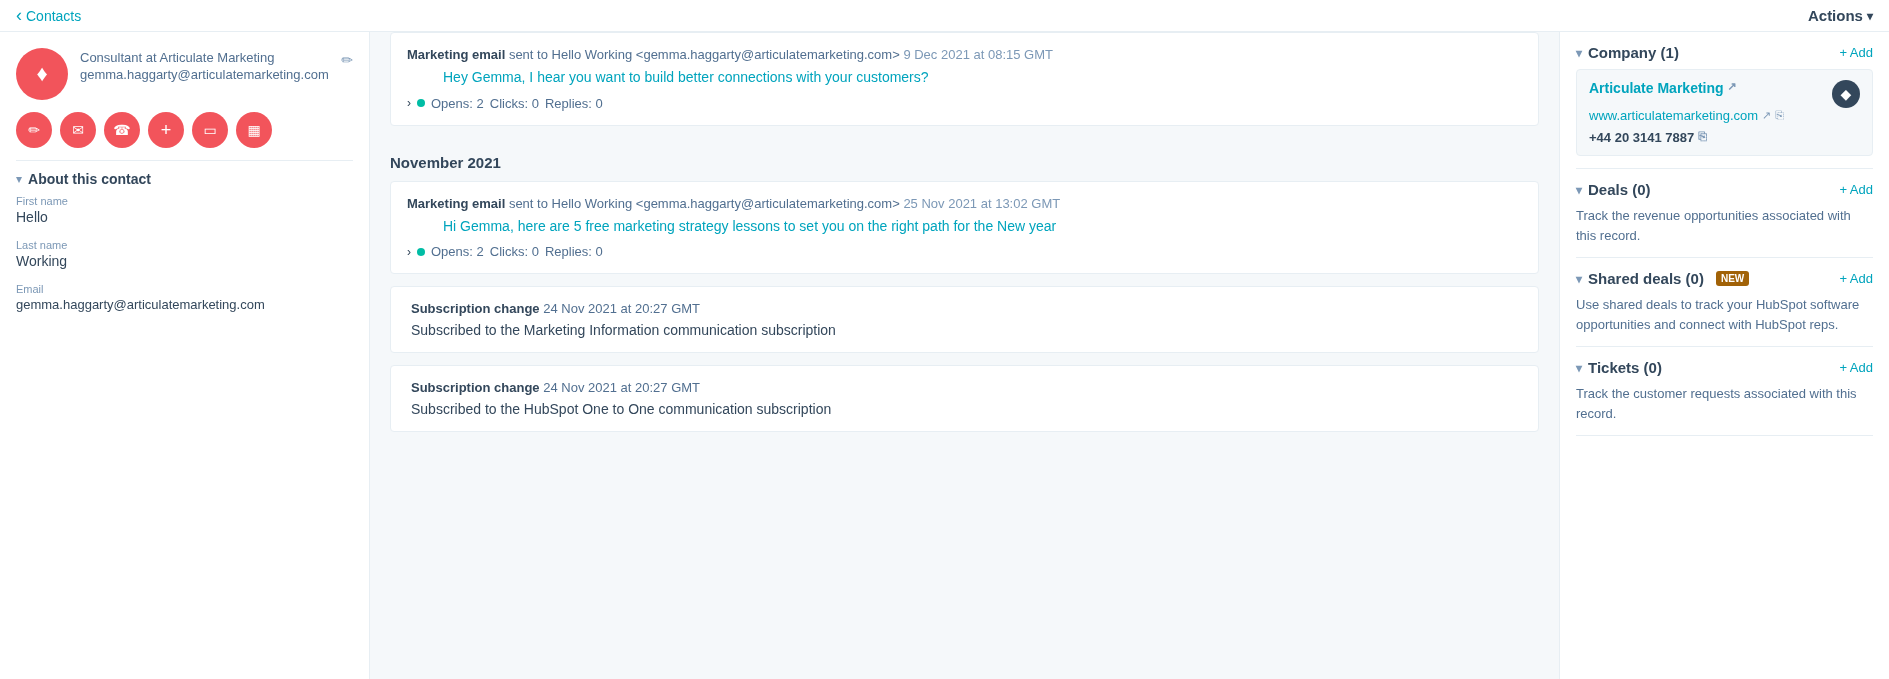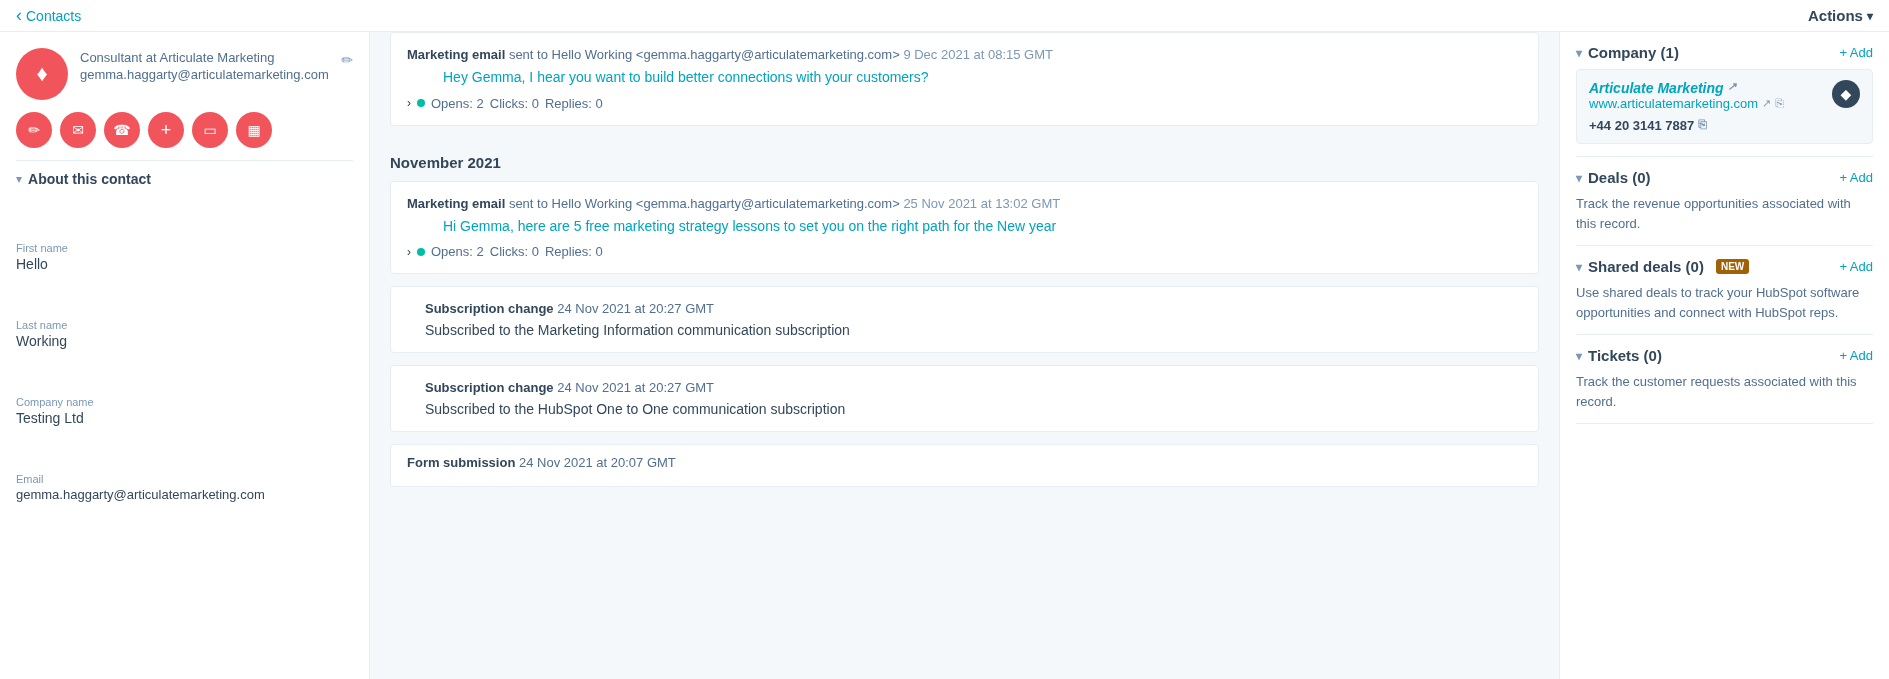--- a/index.html
+++ b/index.html
@@ -66,7 +66,7 @@
     .rp-section-title { font-weight: 700; font-size: 15px; color: #33475b; display: flex; align-items: center; gap: 6px; }
     .rp-chevron { color: #7c98b6; font-size: 12px; cursor: pointer; }
     .rp-add { color: #00a4bd; font-size: 13px; cursor: pointer; font-weight: 500; }
-    .rp-company-name { color: #00a4bd; font-weight: 600; font-size: 14px; cursor: pointer; display: flex; align-items: flex-start; gap: 4px; font-style: italic; }
+    .rp-company-name { color: #00a4bd; font-weight: 600; font-size: 14px; cursor: pointer; display: flex; align-items: flex-start; gap: 4px; }
     .rp-company-website { color: #00a4bd; font-size: 13px; cursor: pointer; display: flex; align-items: center; gap: 4px; margin-top: 0; }
     .rp-phone { font-size: 13px; color: #33475b; margin-top: 7px; display: flex; align-items: flex-start; gap: 4px; font-weight: bold; }
     .rp-muted { font-size: 13px; color: #516f90; margin-top: 6px; line-height: 1.5; }

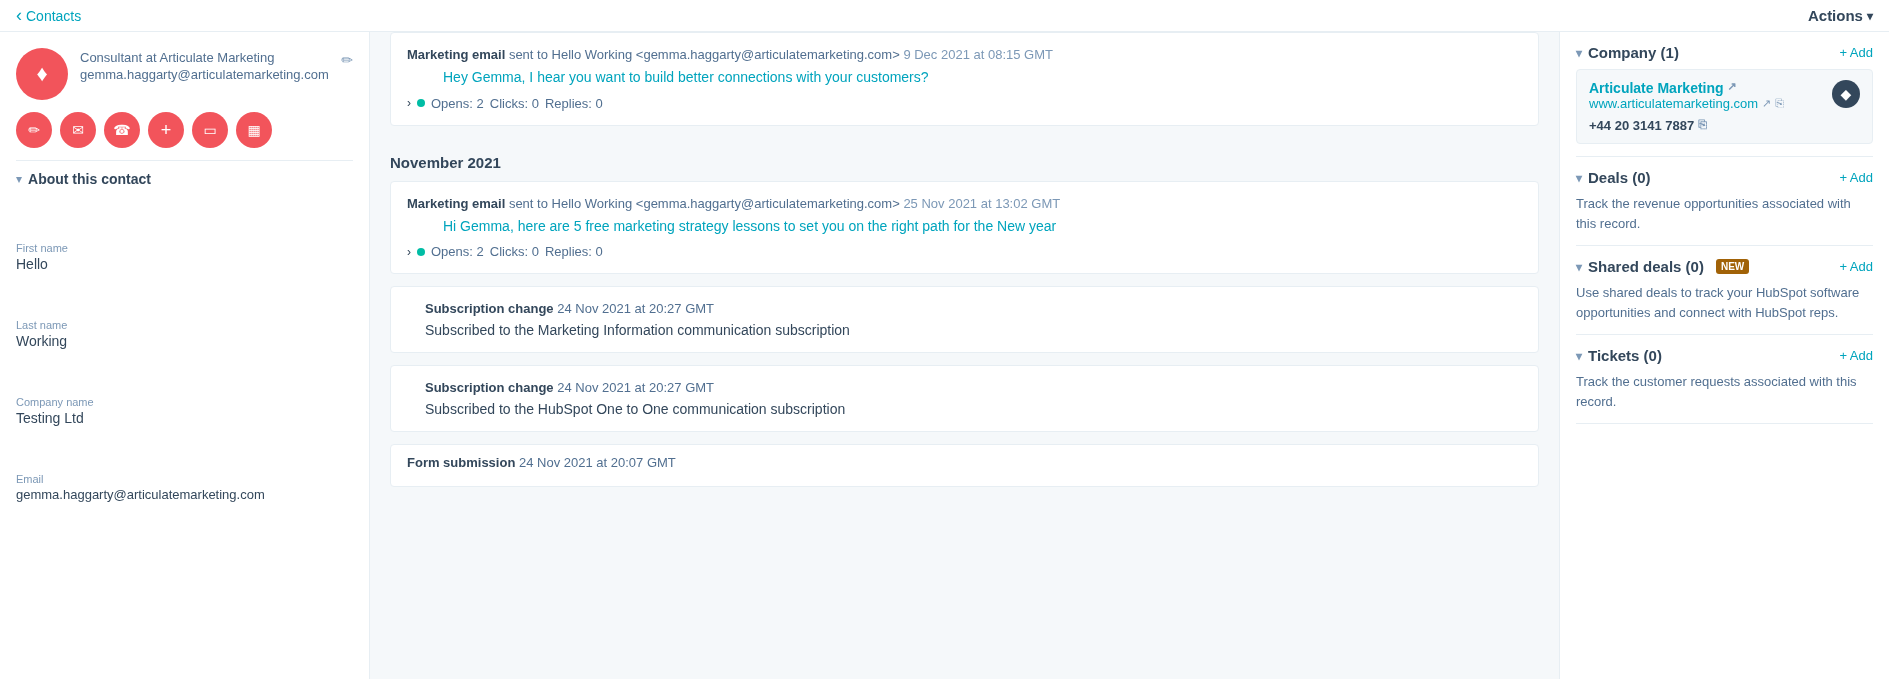--- a/index.html
+++ b/index.html
@@ -67,7 +67,7 @@
     .rp-chevron { color: #7c98b6; font-size: 12px; cursor: pointer; }
     .rp-add { color: #00a4bd; font-size: 13px; cursor: pointer; font-weight: 500; }
     .rp-company-name { color: #00a4bd; font-weight: 600; font-size: 14px; cursor: pointer; display: flex; align-items: flex-start; gap: 4px; }
-    .rp-company-website { color: #00a4bd; font-size: 13px; cursor: pointer; display: flex; align-items: center; gap: 4px; margin-top: 0; }
+    .rp-company-website { color: #00a4bd; font-size: 13px; cursor: pointer; display: flex; align-items: center; gap: 4px; margin-top: 12px; }
     .rp-phone { font-size: 13px; color: #33475b; margin-top: 7px; display: flex; align-items: flex-start; gap: 4px; font-weight: bold; }
     .rp-muted { font-size: 13px; color: #516f90; margin-top: 6px; line-height: 1.5; }
     .company-card { background: #f5f8fa; border: 1px solid #e7eef3; border-radius: 4px; padding: 10px 12px; display: flex; justify-content: space-between; align-items: flex-start; }

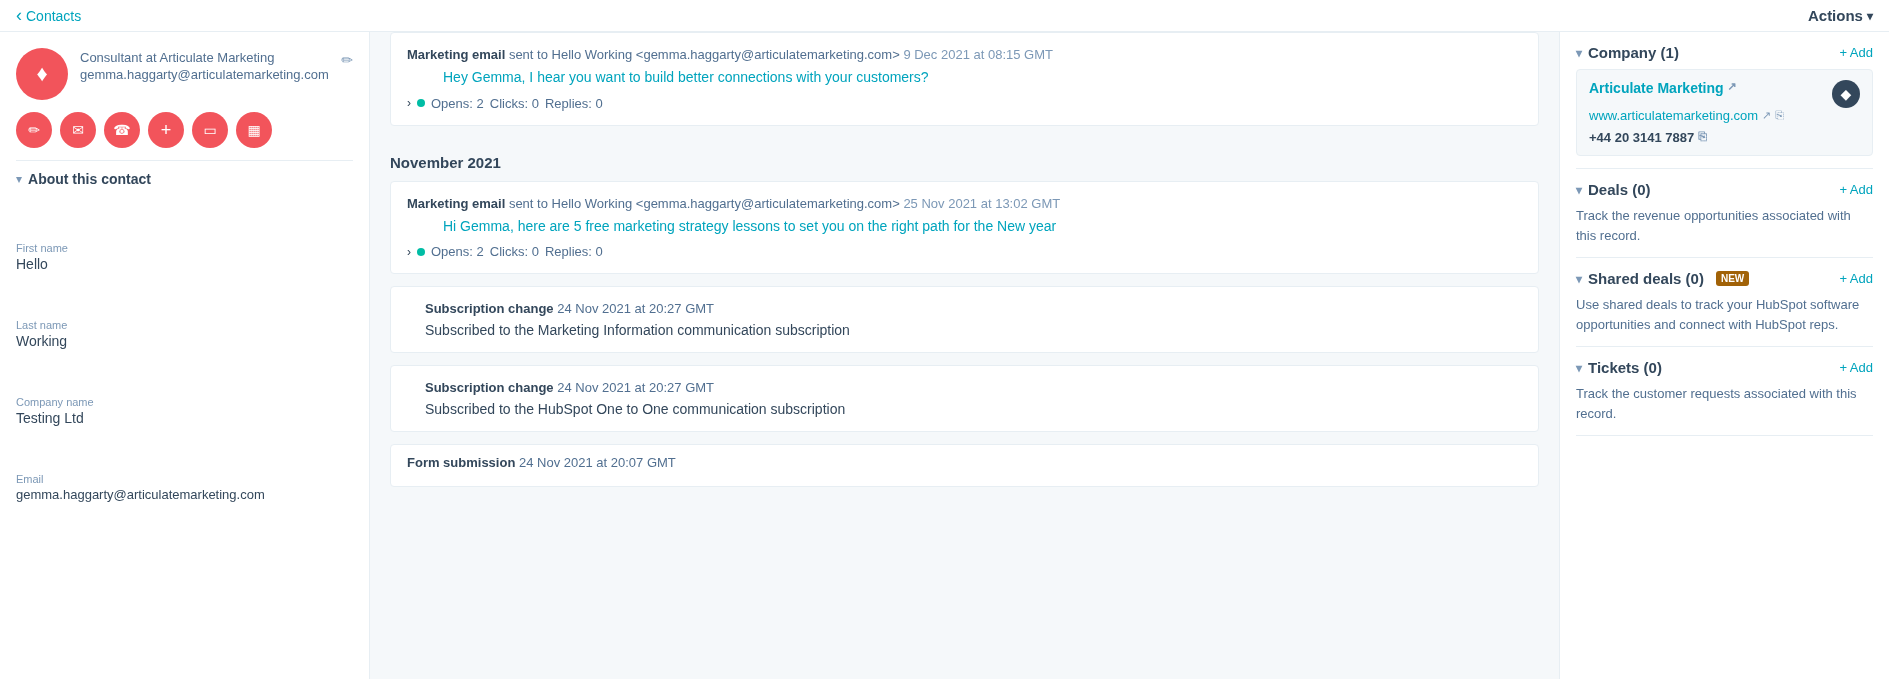--- a/index.html
+++ b/index.html
@@ -35,7 +35,7 @@
     .section-title { font-weight: 600; font-size: 14px; color: #33475b; }
 
     .field-group { margin-bottom: 14px; }
-    .field-label { font-size: 11px; color: #7c98b6; text-transform: none; margin-bottom: 2px; margin-top: 47px; }
+    .field-label { font-size: 11px; color: #7c98b6; text-transform: none; margin-bottom: 2px; }
     .field-value { font-size: 14px; color: #33475b; display: flex; align-items: flex-end; justify-content: space-between; }
     .copy-icon { color: #7c98b6; cursor: pointer; font-size: 12px; opacity: 0; }
 

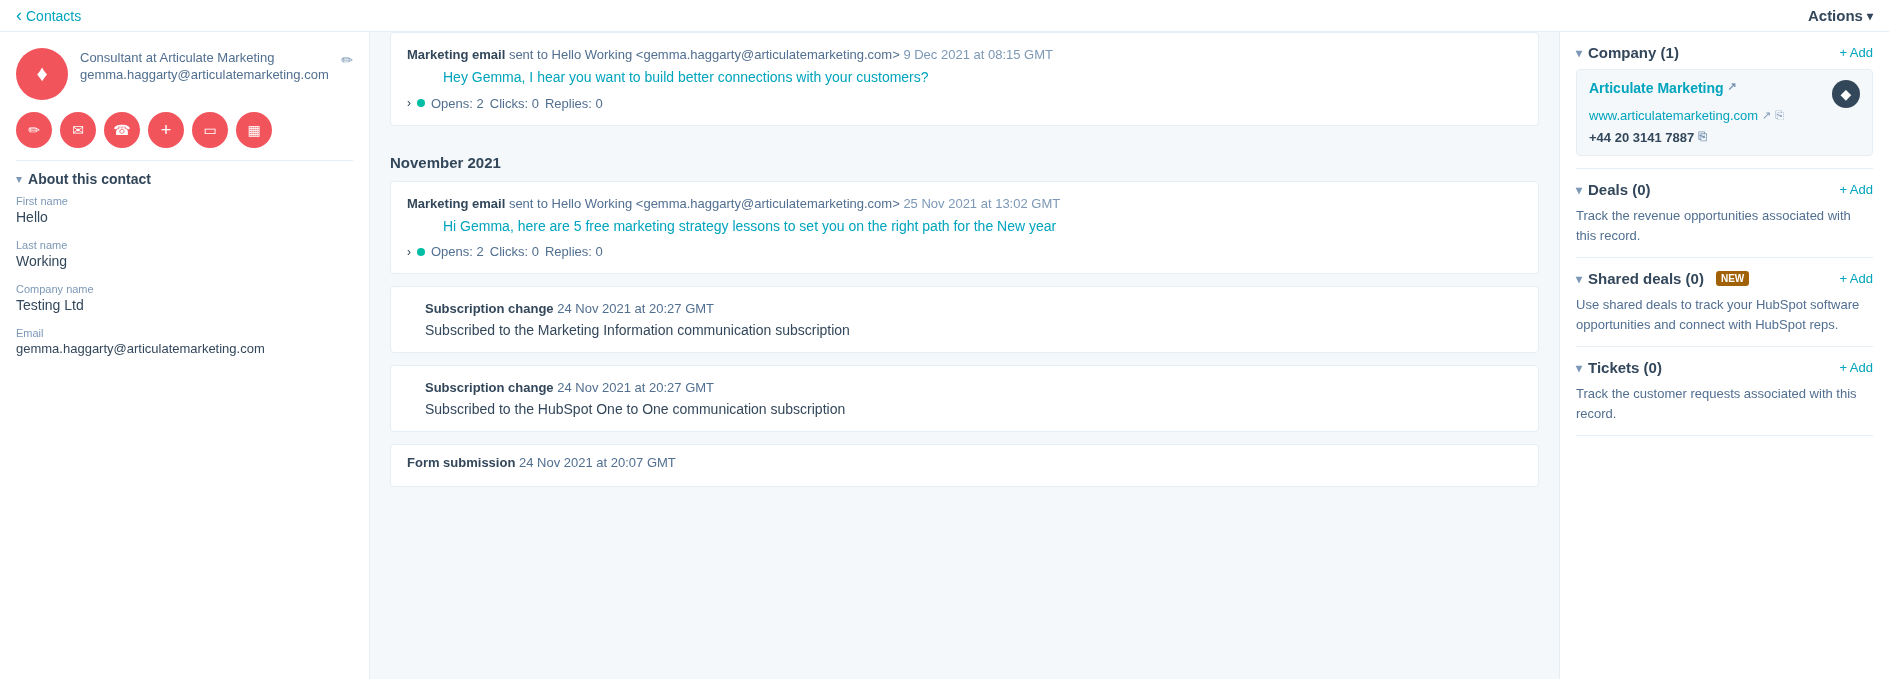--- a/index.html
+++ b/index.html
@@ -128,12 +128,6 @@
       </div>
     </div>
 
-    <div class="field-group">
-      <div class="field-label">Company name</div>
-      <div class="field-value">
-        <span>Testing Ltd</span>
-      </div>
-    </div>
 
     <div class="field-group">
       <div class="field-label">Email</div>

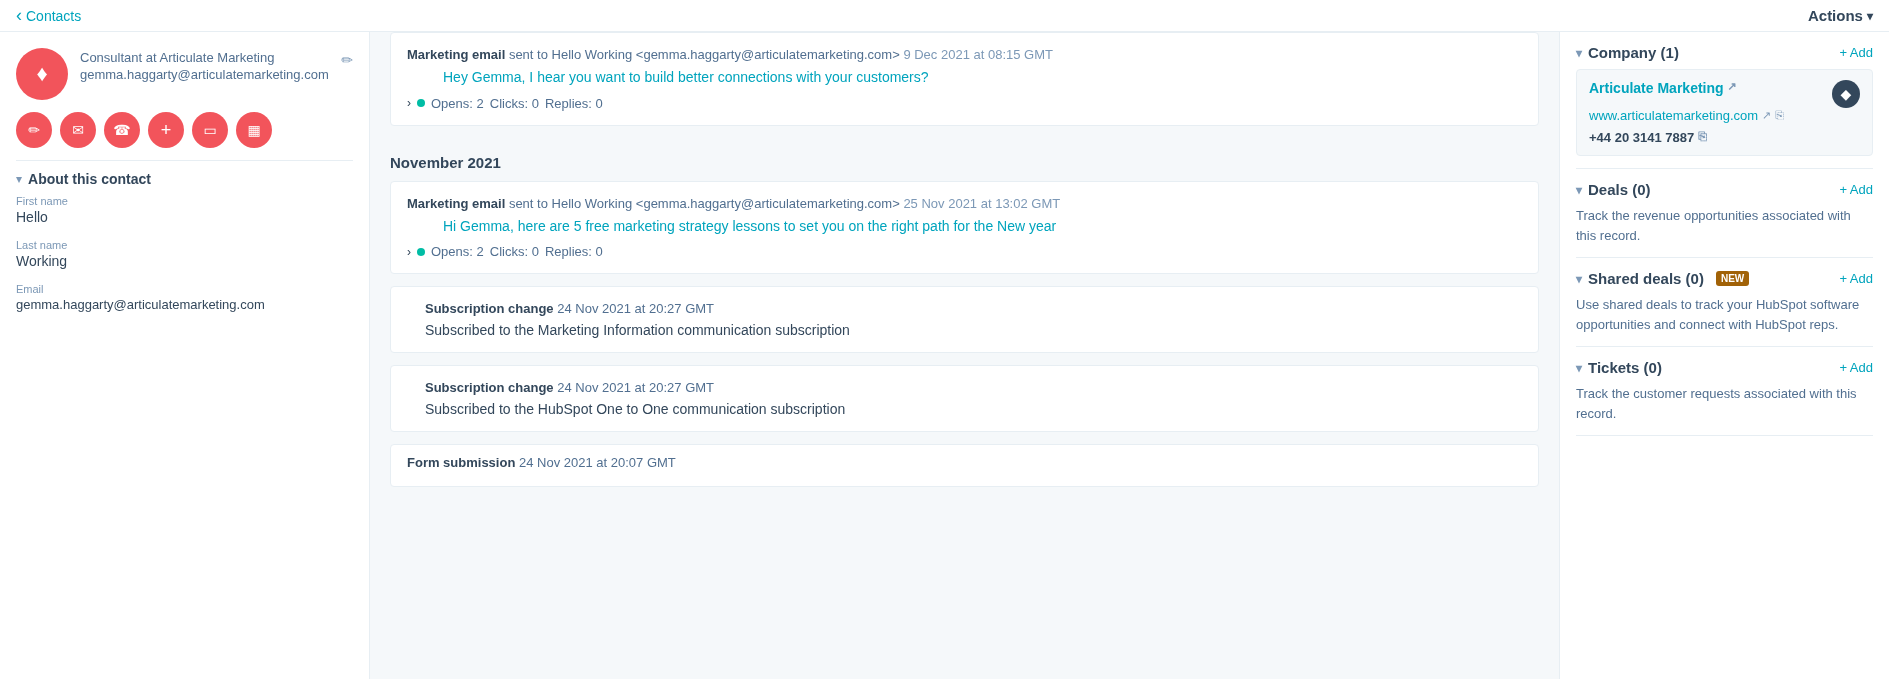--- a/index.html
+++ b/index.html
@@ -53,7 +53,7 @@
     .expand-arrow { color: #33475b; cursor: pointer; font-size: 12px; }
     .green-dot { width: 8px; height: 8px; border-radius: 50%; background: #00bda5; flex-shrink: 0; }
 
-    .sub-card { background: #fff; border: 1px solid #e7eef3; border-radius: 4px; padding: 14px 34px; margin-bottom: 12px; }
+    .sub-card { background: #fff; border: 1px solid #e7eef3; border-radius: 4px; padding: 14px 20px; margin-bottom: 12px; }
     .sub-header { font-size: 13px; color: #516f90; margin-bottom: 6px; }
     .sub-header strong { color: #33475b; font-weight: 600; }
     .sub-text { font-size: 14px; color: #33475b; }

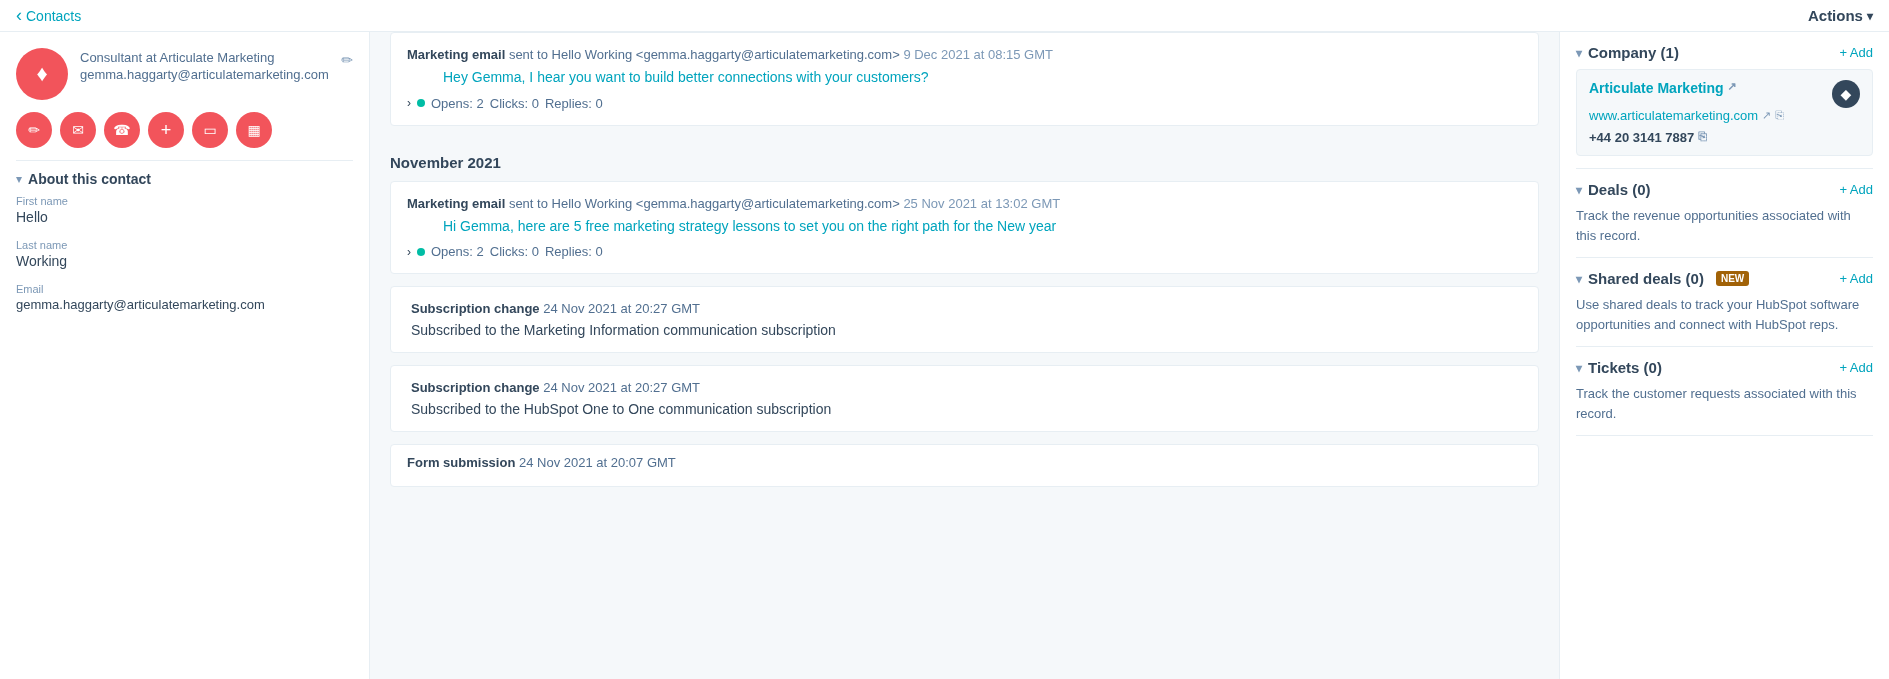--- a/index.html
+++ b/index.html
@@ -189,12 +189,6 @@
       <div class="sub-text">Subscribed to the HubSpot One to One communication subscription</div>
     </div>
 
-    <div class="sub-card" style="padding: 10px 16px;">
-      <div class="sub-header">
-        <strong>Form submission</strong>
-        <span>  24 Nov 2021 at 20:07 GMT</span>
-      </div>
-    </div>
 
   </div>
 

